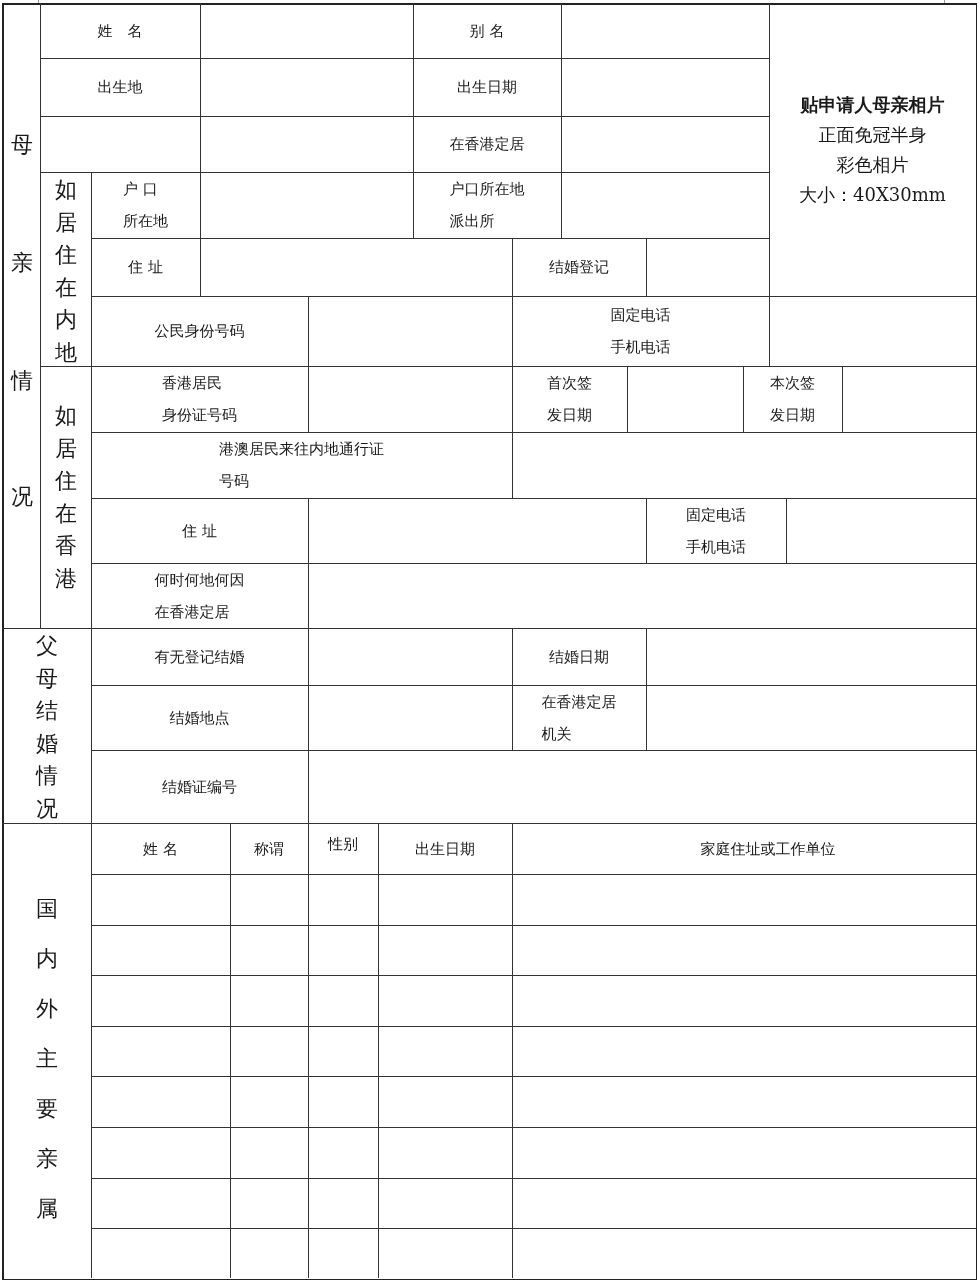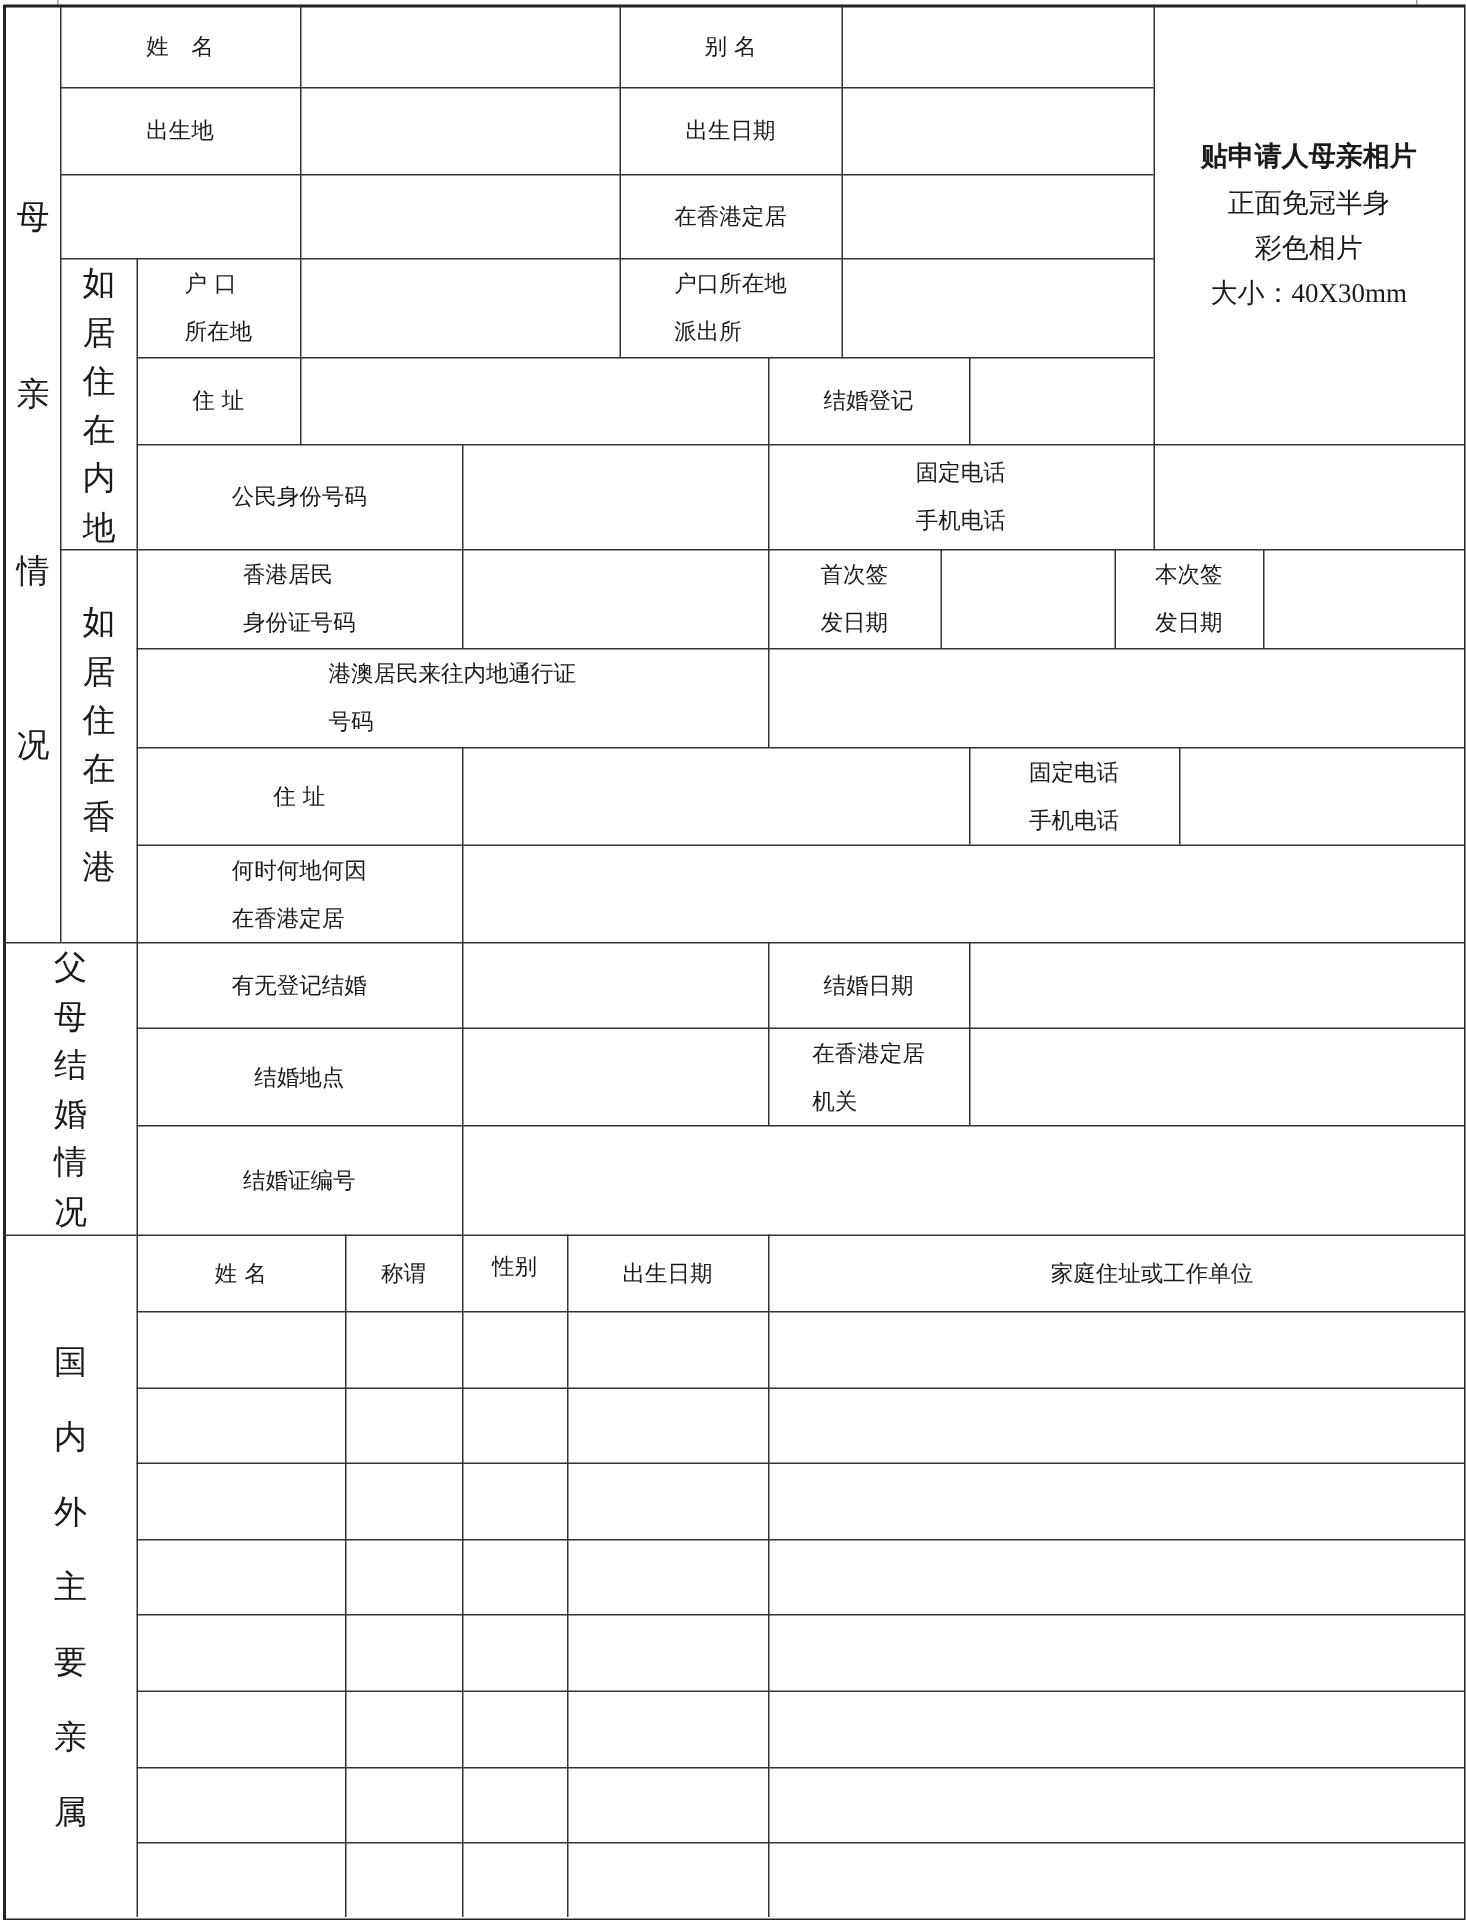--- a/index.html
+++ b/index.html
@@ -17,7 +17,7 @@
   .photo { position: absolute; left: 770px; top: 4px; width: 205px; height: 292px;
            display: flex; flex-direction: column; align-items: center; justify-content: center; text-align: center; }
   .photo .bold { font-weight: bold; font-size: 18px; line-height: 30px; }
-  .photo .sm { font-size: 18px; line-height: 30px; font-family: Liberation Serif, serif; }
+  .photo .sm { font-size: 18px; line-height: 30px; }
   .cell { position: absolute; }
   .corner { position: absolute; left: 0; top: 0; width: 38px; height: 3px; border-right: 1px solid #999; }
   .corner-r { position: absolute; right: 0; top: 0; width: 32px; height: 3px; border-left: 1px solid #999; }

